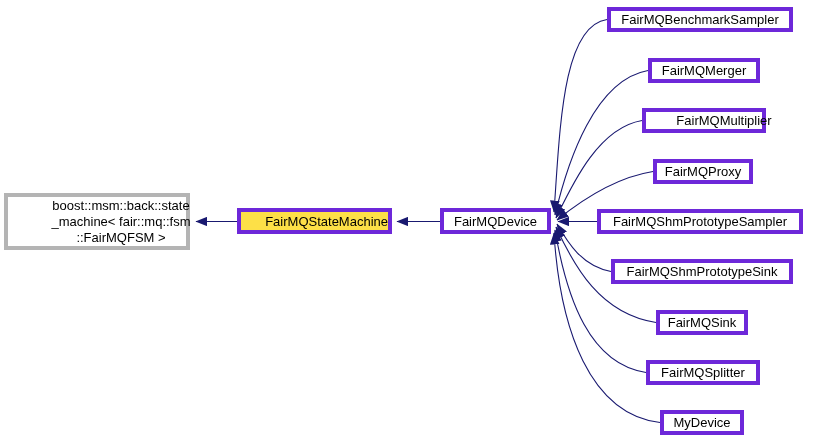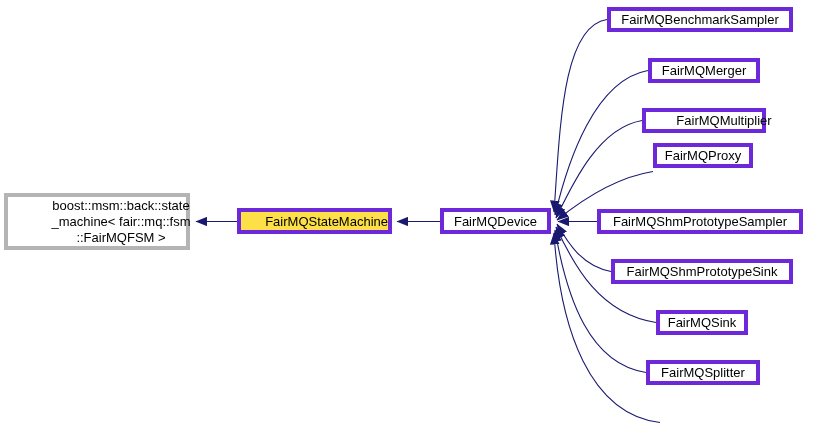--- a/index.html
+++ b/index.html
@@ -49,7 +49,7 @@
   #n-d0 {left:607px; top:7px;   width:186px; height:25px;}
   #n-d1 {left:648px; top:58px;  width:112px; height:25px;}
   #n-d2 {left:642px; top:108px; width:124px; height:25px;padding-left:40px;}
-  #n-d3 {left:653px; top:143px; width:100px; height:25px;}
+  #n-d3 {left:653px; top:159px; width:100px; height:25px;}
   #n-d4 {left:597px; top:209px; width:206px; height:25px;}
   #n-d5 {left:611px; top:259px; width:182px; height:25px;}
   #n-d6 {left:656px; top:310px; width:92px;  height:25px;}

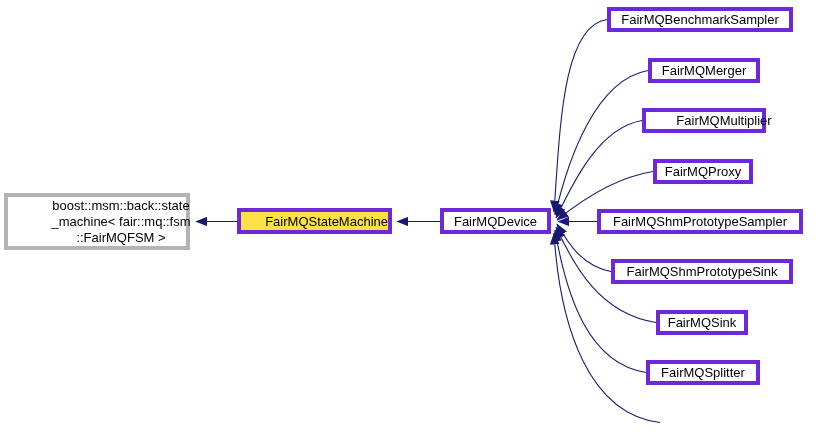--- a/index.html
+++ b/index.html
@@ -125,6 +125,9 @@
   <div id="n-d7" class="node">
     <span>FairMQSplitter</span>
   </div>
+  <div id="n-d8" class="node">
+    <span>MyDevice</span>
+  </div>
 
 </div>
 

